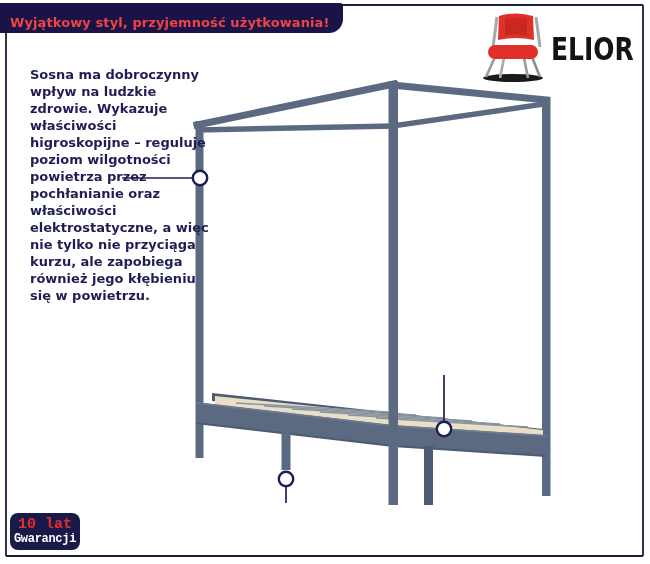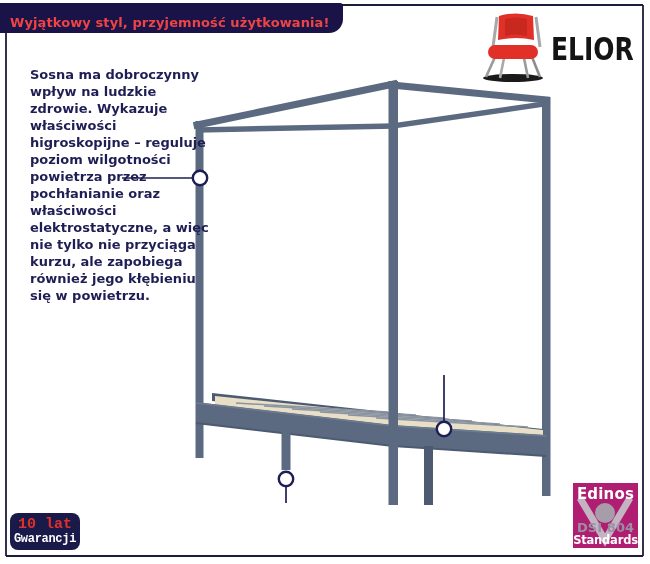--- a/index.html
+++ b/index.html
@@ -137,16 +137,6 @@
     <div class="label">Gwarancji</div>
   </div>
 
-  <div class="overlay edinos" style="background:#b01e72;">
-    <svg width="65" height="65" viewBox="0 0 65 65">
-      <polyline points="7,15 32,57 57,15" fill="none" stroke="#c3b3c3" stroke-width="7"></polyline>
-      <circle cx="32" cy="30" r="10" fill="#a79daa"></circle>
-    </svg>
-    <div class="e-brand">Edinos</div>
-    <div class="e-dsi">DSI</div>
-    <div class="e-804">804</div>
-    <div class="e-std">Standards</div>
-  </div>
 
 </div>
 

